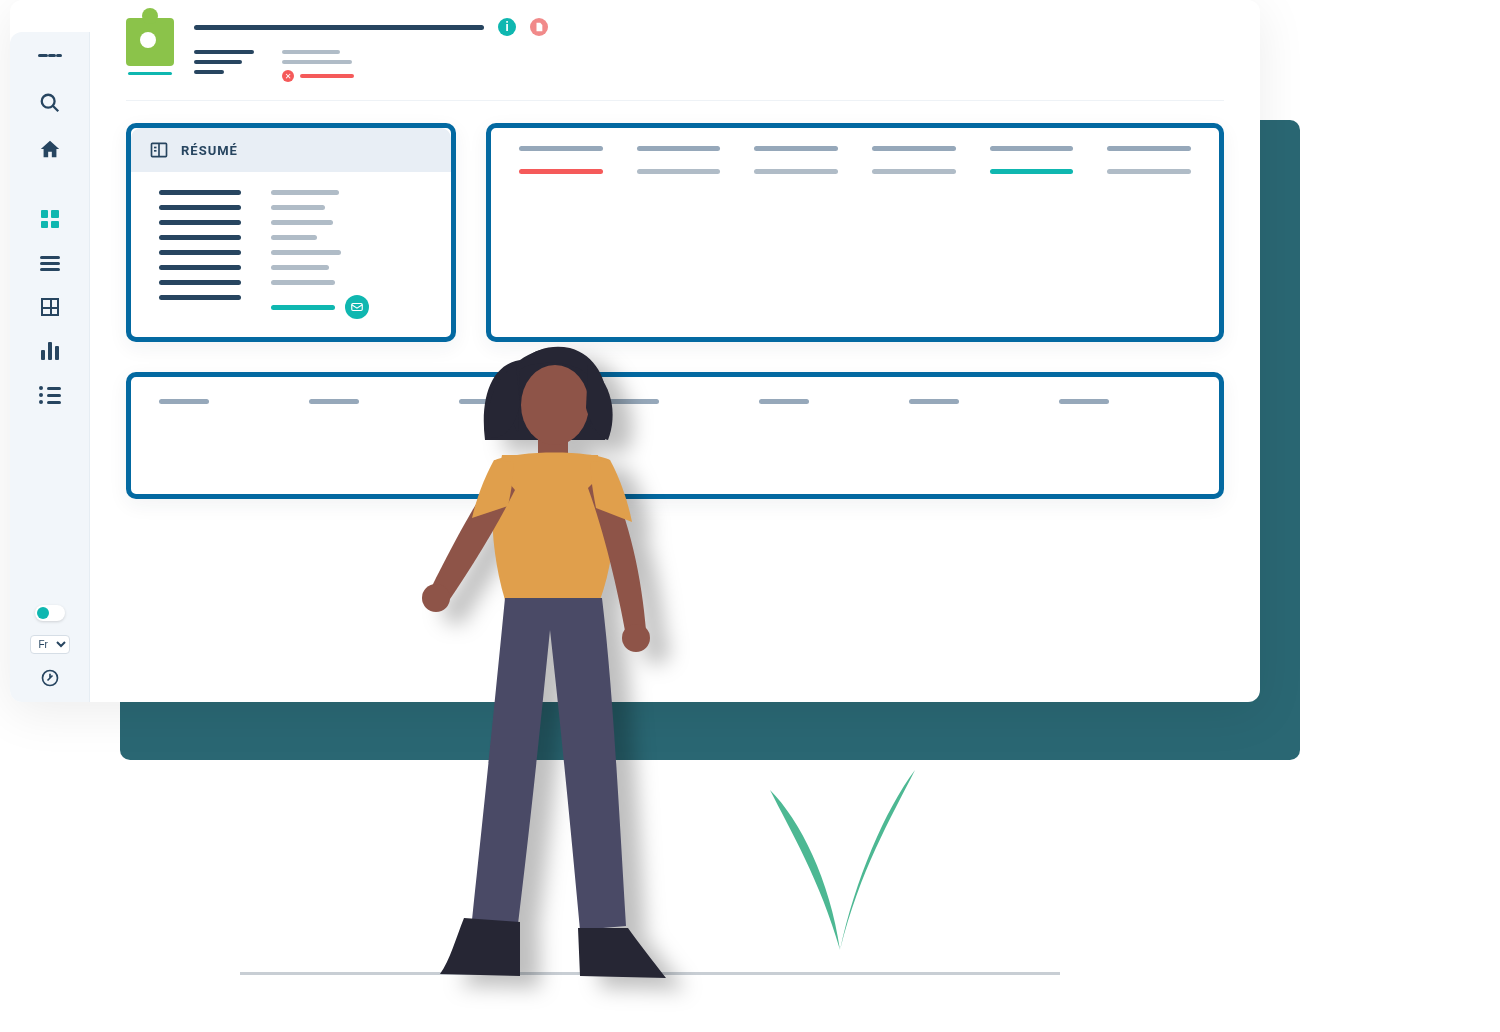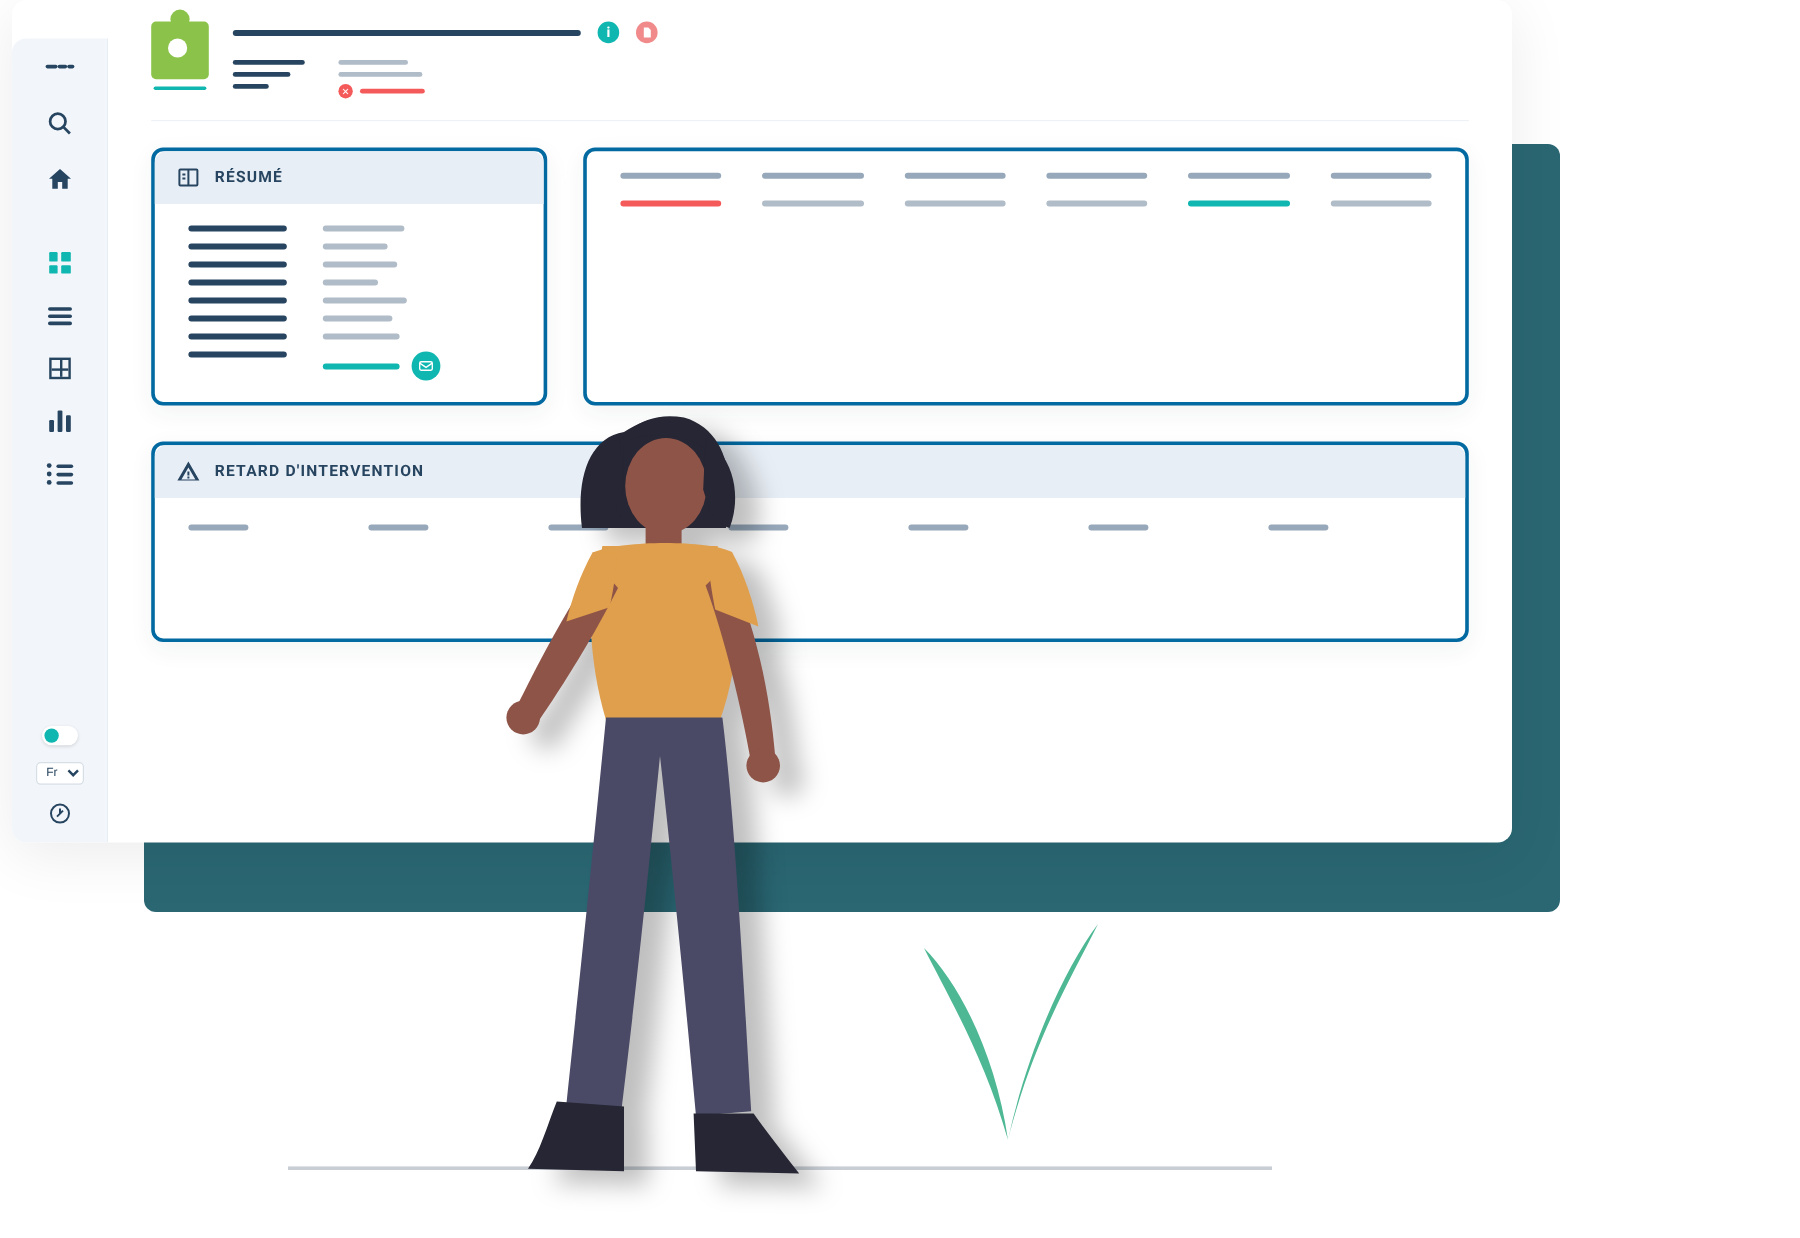--- a/index.html
+++ b/index.html
@@ -95,7 +95,7 @@
 .x-badge{width:12px;height:12px;border-radius:50%;background:#f55a5a;color:#fff;font-size:8px;display:flex;align-items:center;justify-content:center;}
 
 .panels-top{display:flex;gap:30px;margin-bottom:30px;}
-.panel{background:#fff;border:3px solid #0369a1;border-radius:10px;box-shadow:0 6px 20px rgba(30,50,70,0.06);}
+.panel{background:#fff;border:5px solid #0369a1;border-radius:10px;box-shadow:0 6px 20px rgba(30,50,70,0.06);}
 .panel-header{background:#e8eef5;border-radius:10px 10px 0 0;padding:12px 18px;display:flex;align-items:center;gap:12px;}
 .panel-header .ph-icon{width:20px;height:20px;color:#274560;}
 .panel-header .ph-title{font-size:13px;font-weight:700;letter-spacing:1px;color:#274560;text-transform:uppercase;}

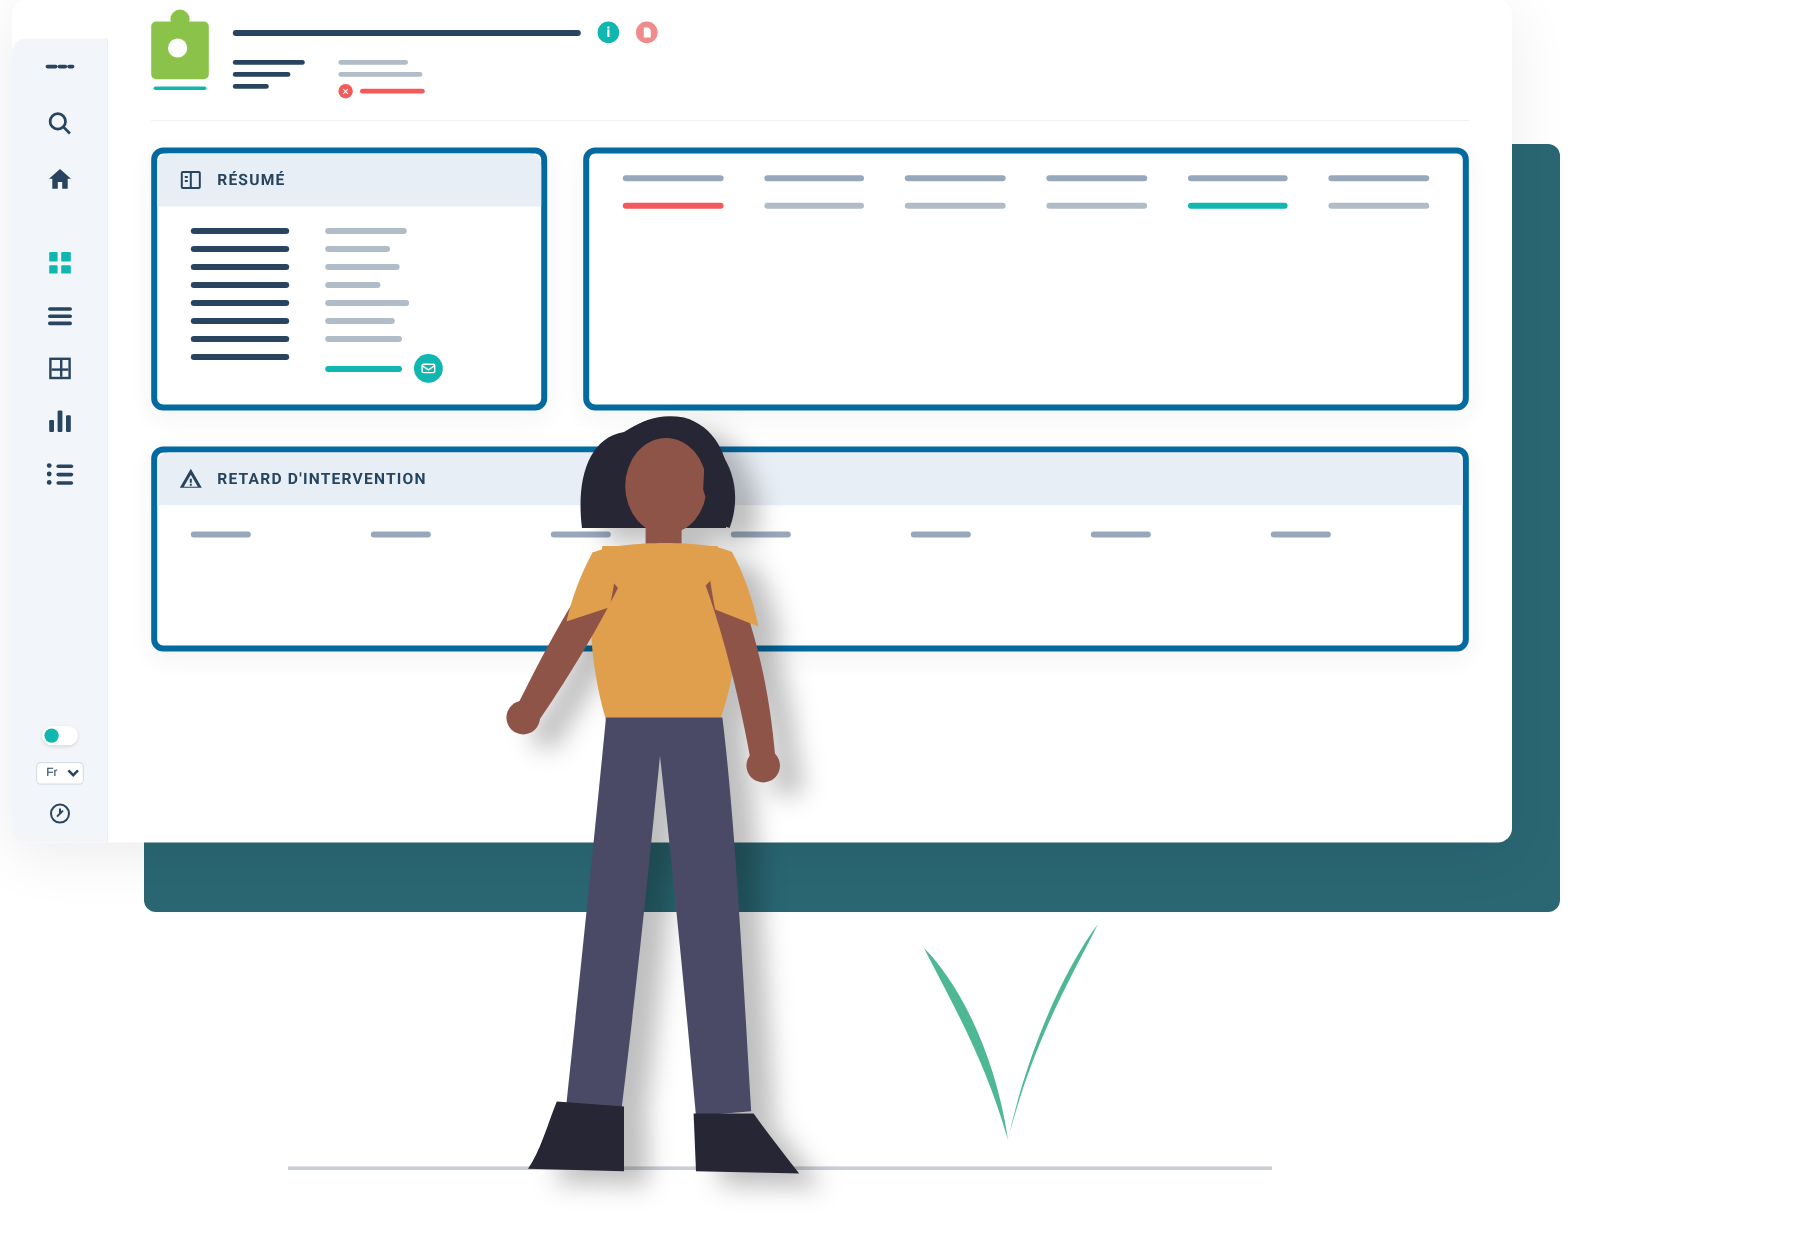--- a/index.html
+++ b/index.html
@@ -313,14 +313,6 @@
     </div>
 
     <div class="panel retard">
-      <div class="panel-header">
-        <div class="ph-icon">
-          <svg viewBox="0 0 24 24" fill="currentColor">
-              <path d="M12 2L1 21h22L12 2zm0 6l7 12H5l7-12zm-1 4v4h2v-4h-2zm0 5v2h2v-2h-2z"></path>
-            </svg>
-        </div>
-        <div class="ph-title">RETARD D'INTERVENTION</div>
-      </div>
       <div class="retard-body">
         <div class="retard-row">
           <div class="rcell"></div>

